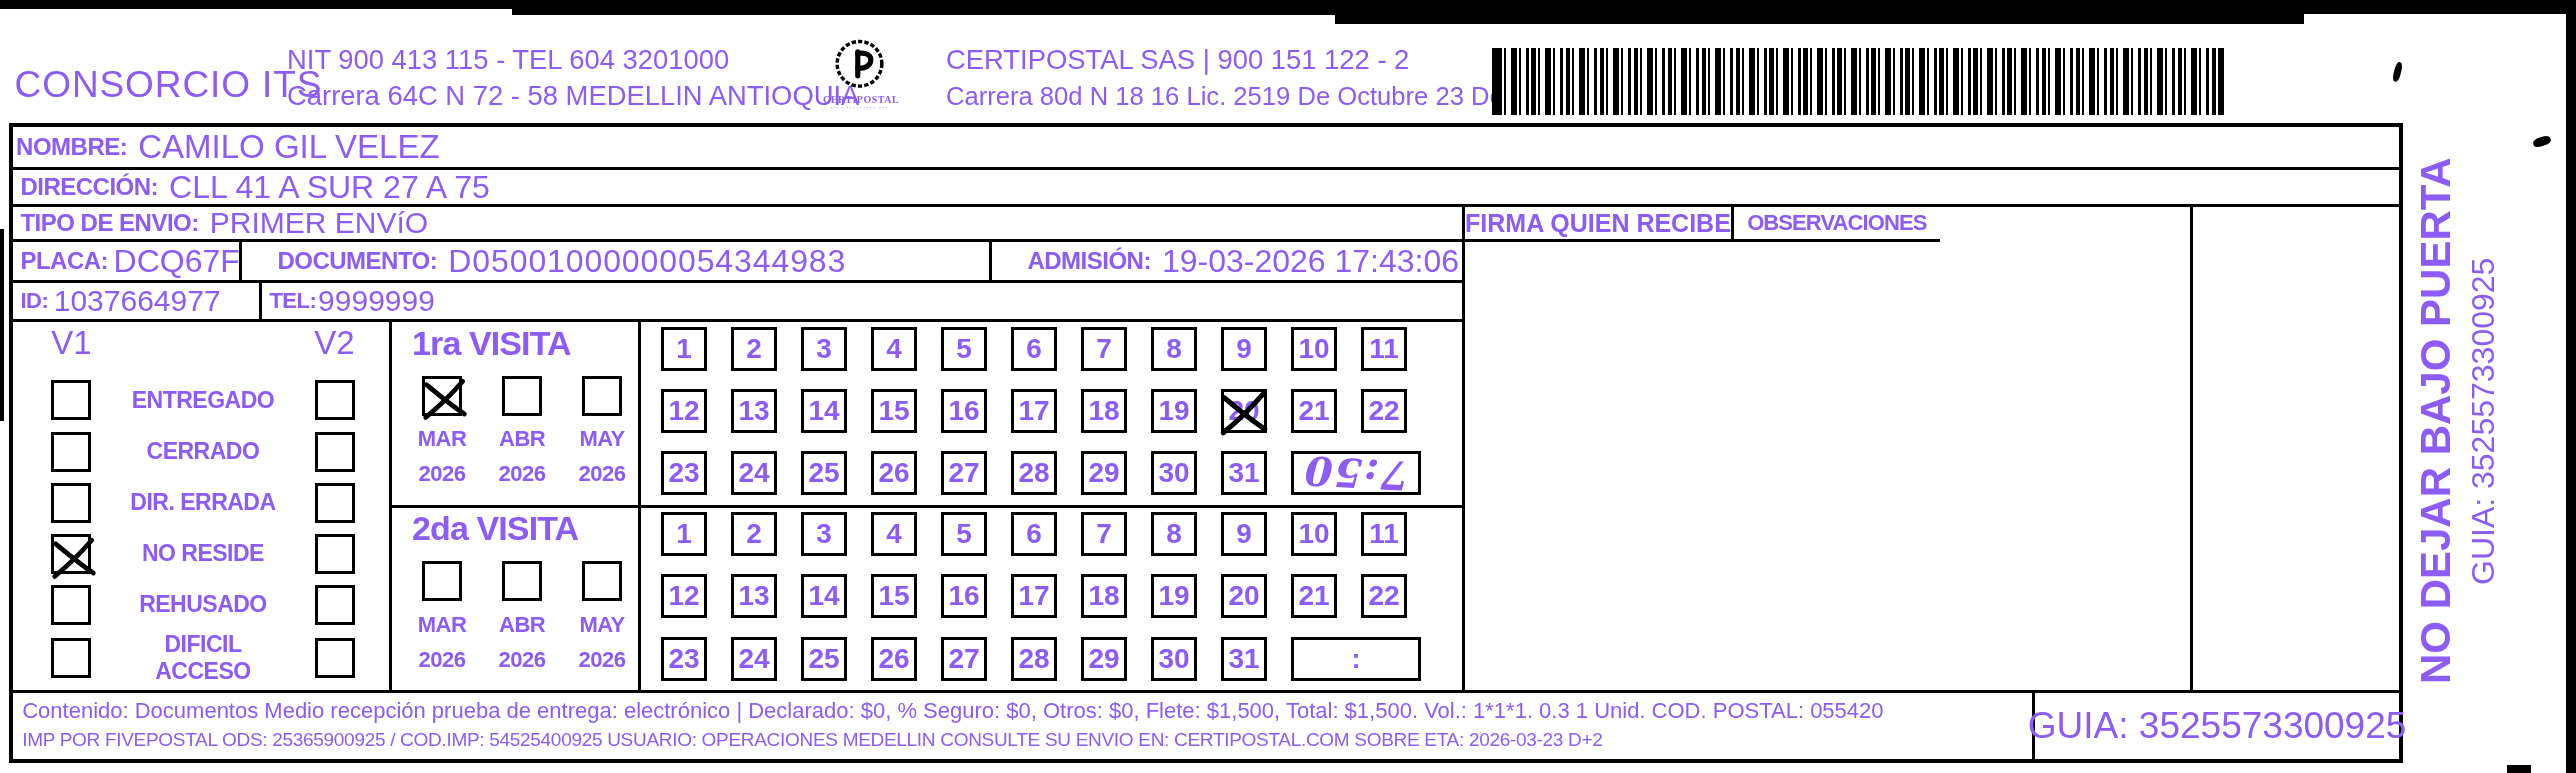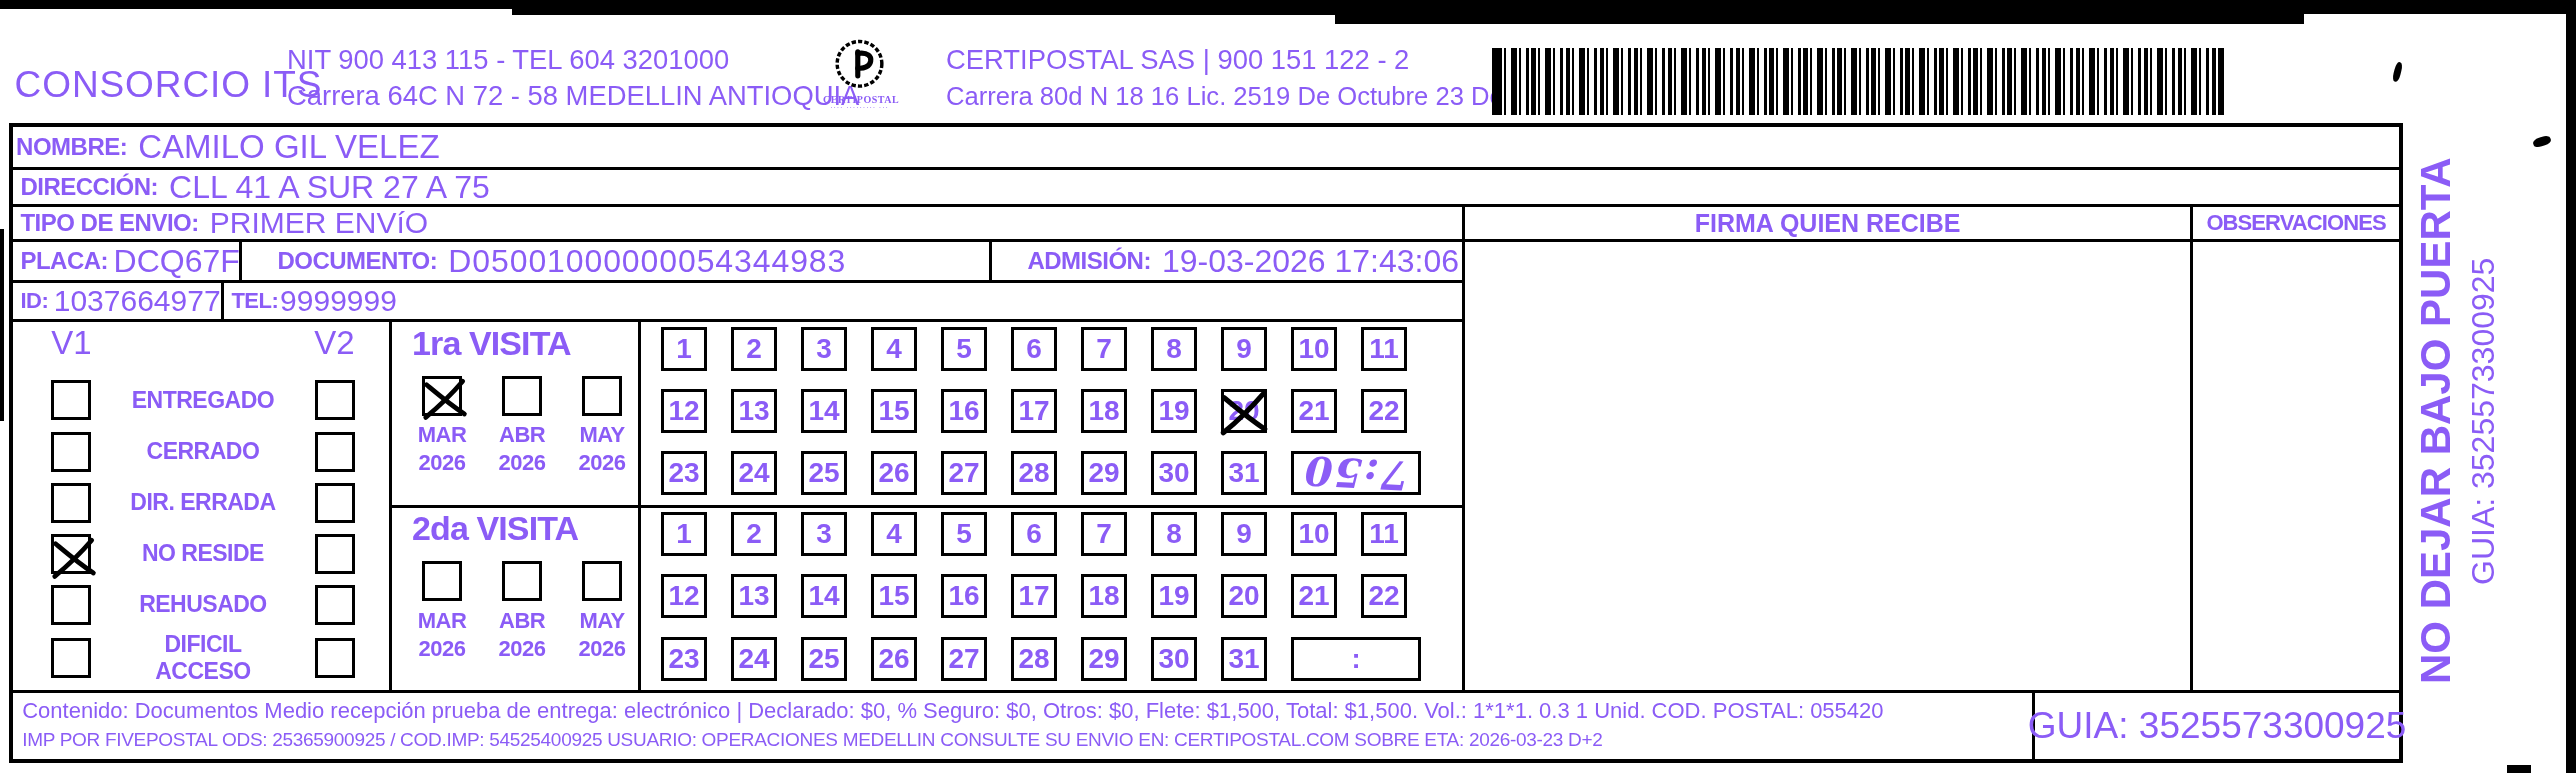--- a/index.html
+++ b/index.html
@@ -38,7 +38,7 @@
   .row-direccion{height:37px;padding-left:7.3px;}
   .mainband{flex:1;display:flex;min-height:0;}
   .leftcol{width:1452px;display:flex;flex-direction:column;box-sizing:border-box;}
-  .rightcol{flex:1;display:flex;flex-direction:column;box-sizing:border-box;}
+  .rightcol{flex:1;display:flex;flex-direction:row;box-sizing:border-box;}
   .row-tipo{height:35px;padding-left:7.3px;}
   .row-tipo .val{font-size:30px;}
   .row-placa{height:41px;}

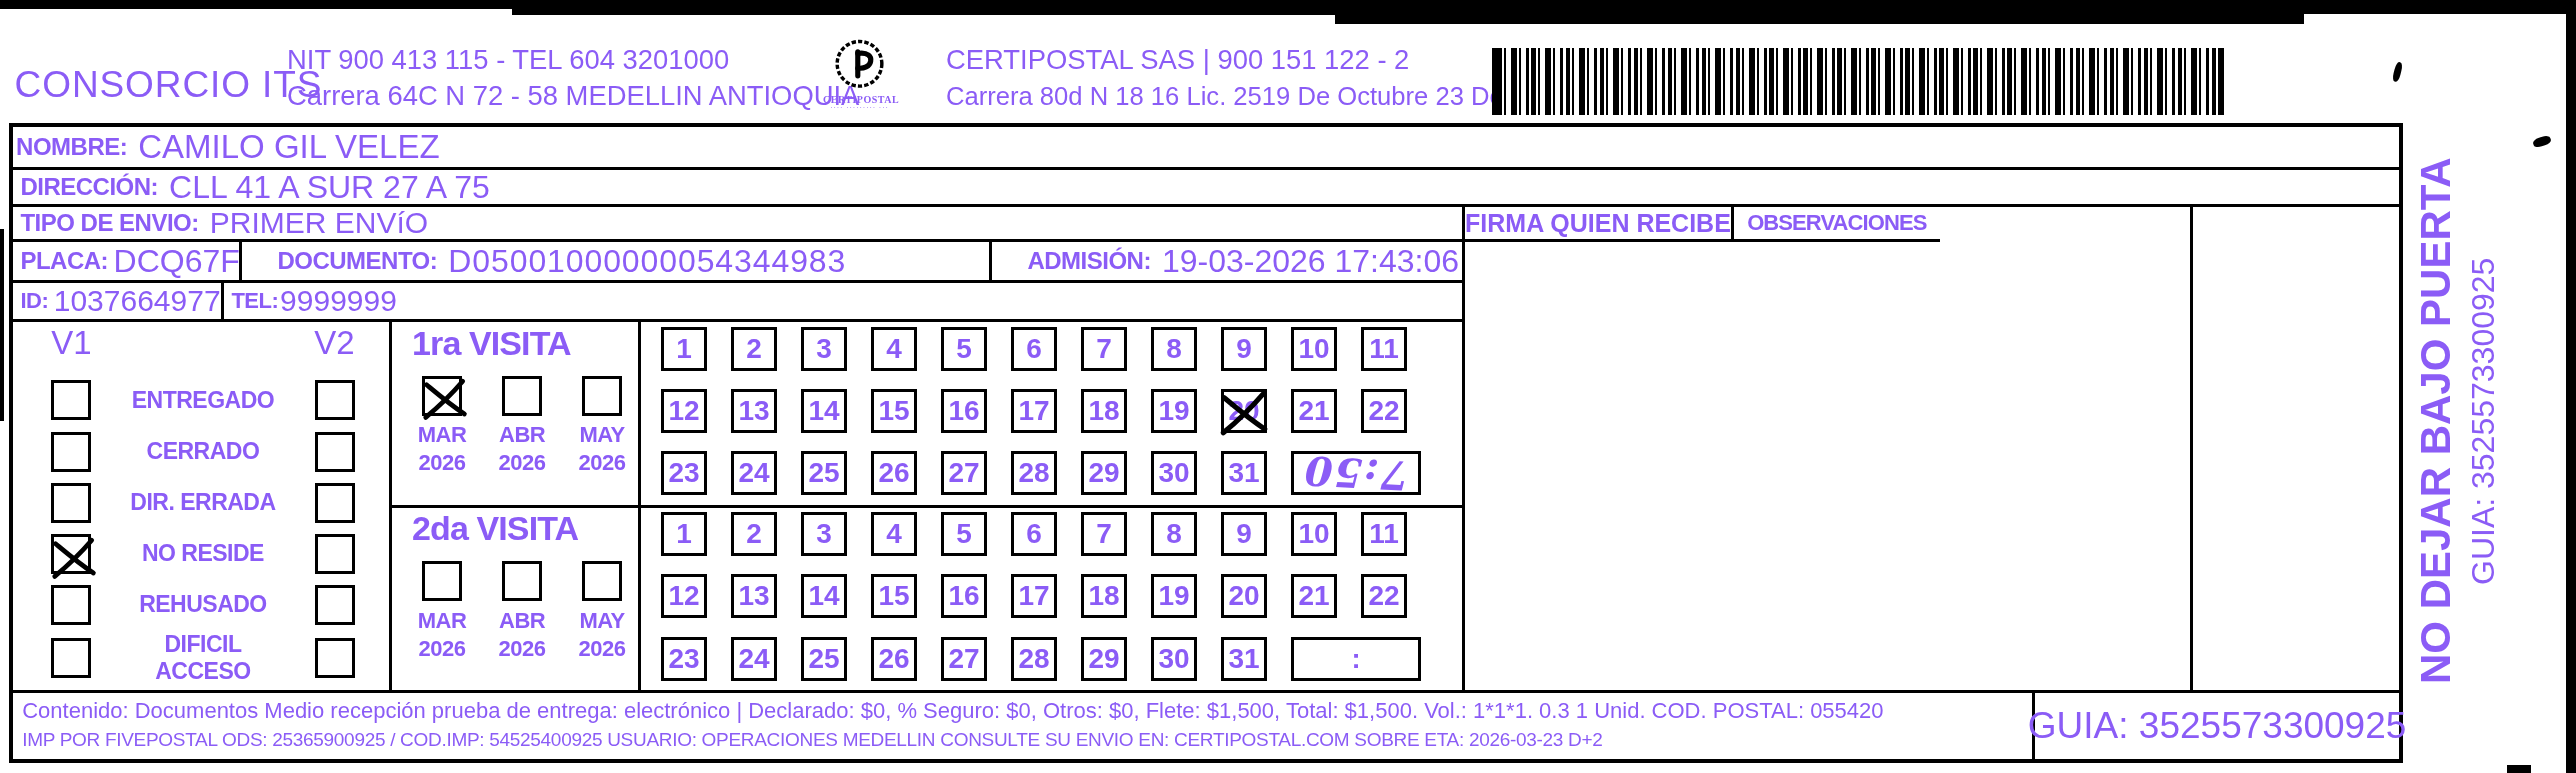--- a/index.html
+++ b/index.html
@@ -46,7 +46,7 @@
   .cell{display:flex;align-items:center;box-sizing:border-box;padding-left:7.3px;height:100%;}
   .cell .val{font-size:32px;}
   .c-placa{width:229px;} .c-doc{flex:1;} .c-adm{width:442px;}
-  .c-ciudad{flex:1;} .c-id{width:211px;} .c-tel{width:210px;}
+  .c-ciudad{flex:1;} .c-id{width:249px;} .c-tel{width:210px;}
   .c-id .val,.c-tel .val{font-size:30px;margin-left:5.5px;}
   .c-tel .lab,.c-id .lab{font-size:22px;}
 

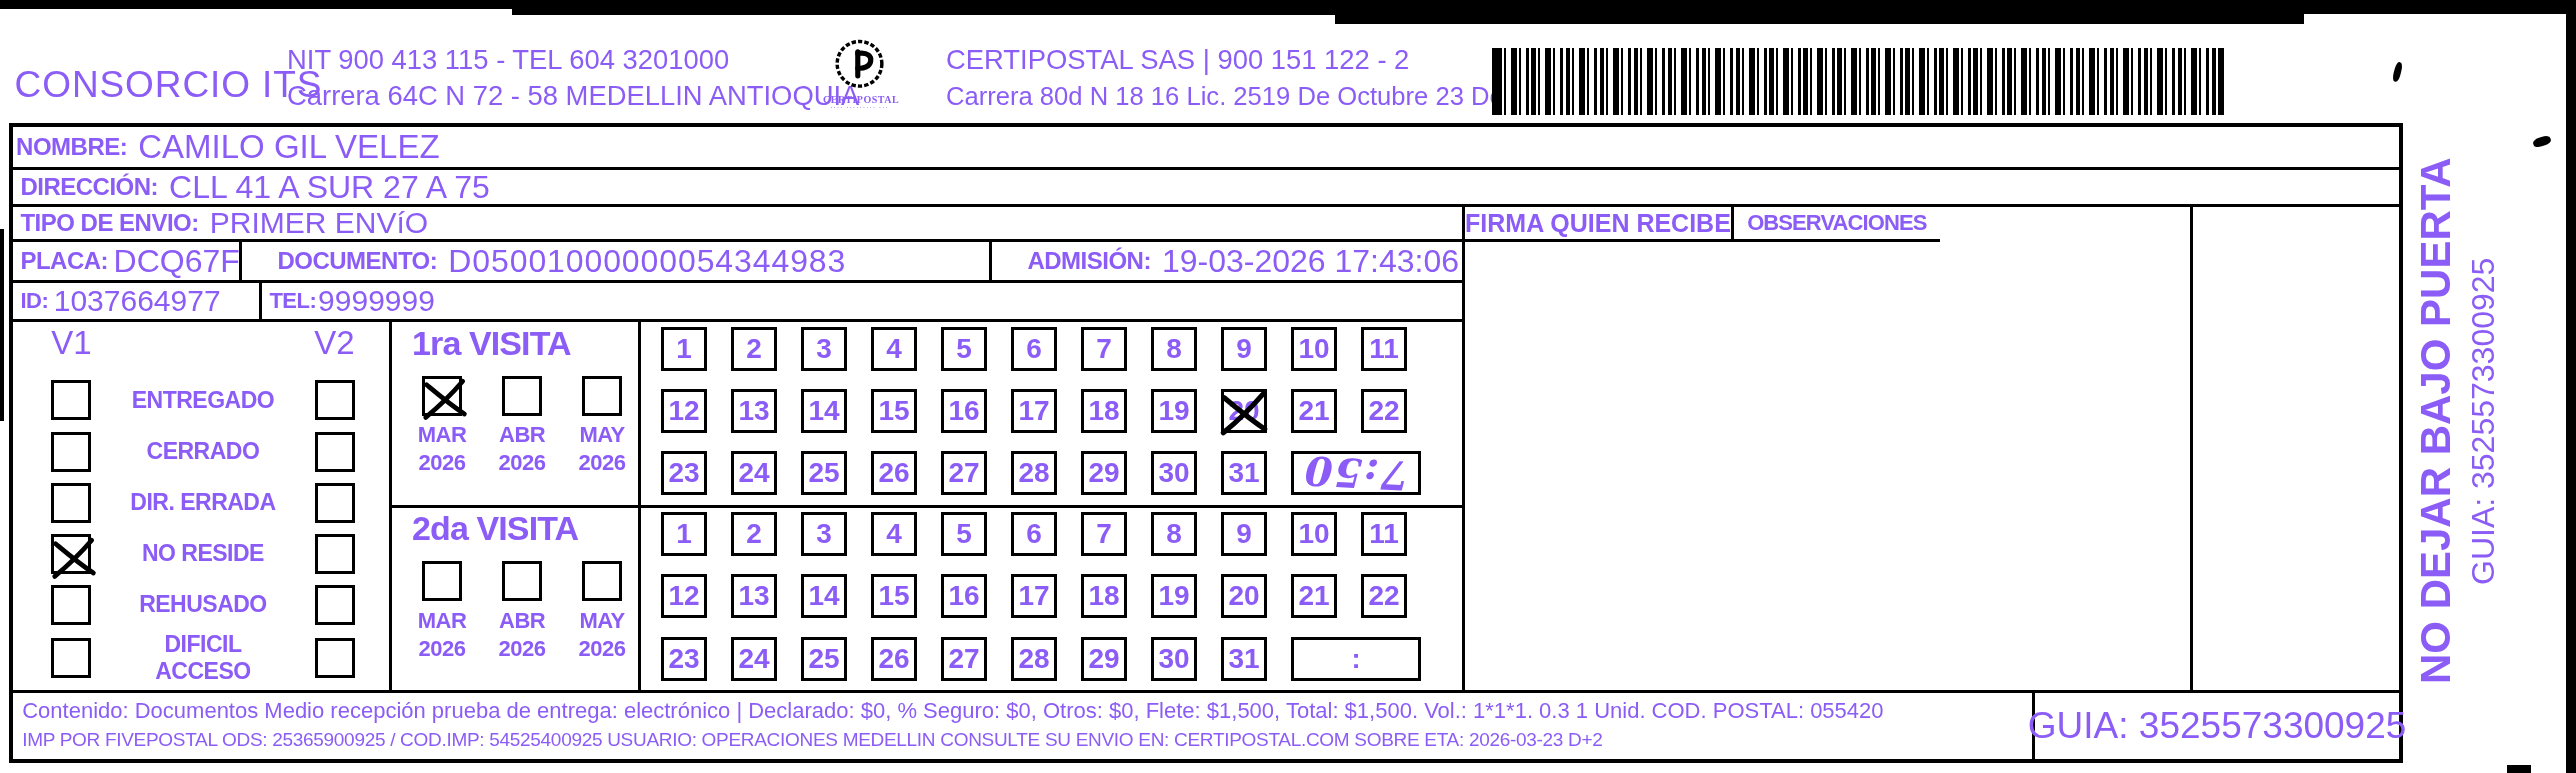--- a/index.html
+++ b/index.html
@@ -74,7 +74,7 @@
   .monthrow{display:flex;gap:20px;margin-top:12.8px;}
   .munit{width:60px;text-align:center;}
   .munit .cb{margin:0 auto;}
-  .mlab{font-weight:bold;font-size:22px;line-height:28px;margin-top:5.5px;letter-spacing:-0.5px;}
+  .mlab{font-weight:bold;font-size:22px;line-height:35px;margin-top:5.5px;letter-spacing:-0.5px;}
 
   .days{flex:1;padding:4.6px 0 0 20px;box-sizing:border-box;}
   .dayrow{display:flex;gap:24px;margin-bottom:18.3px;}

